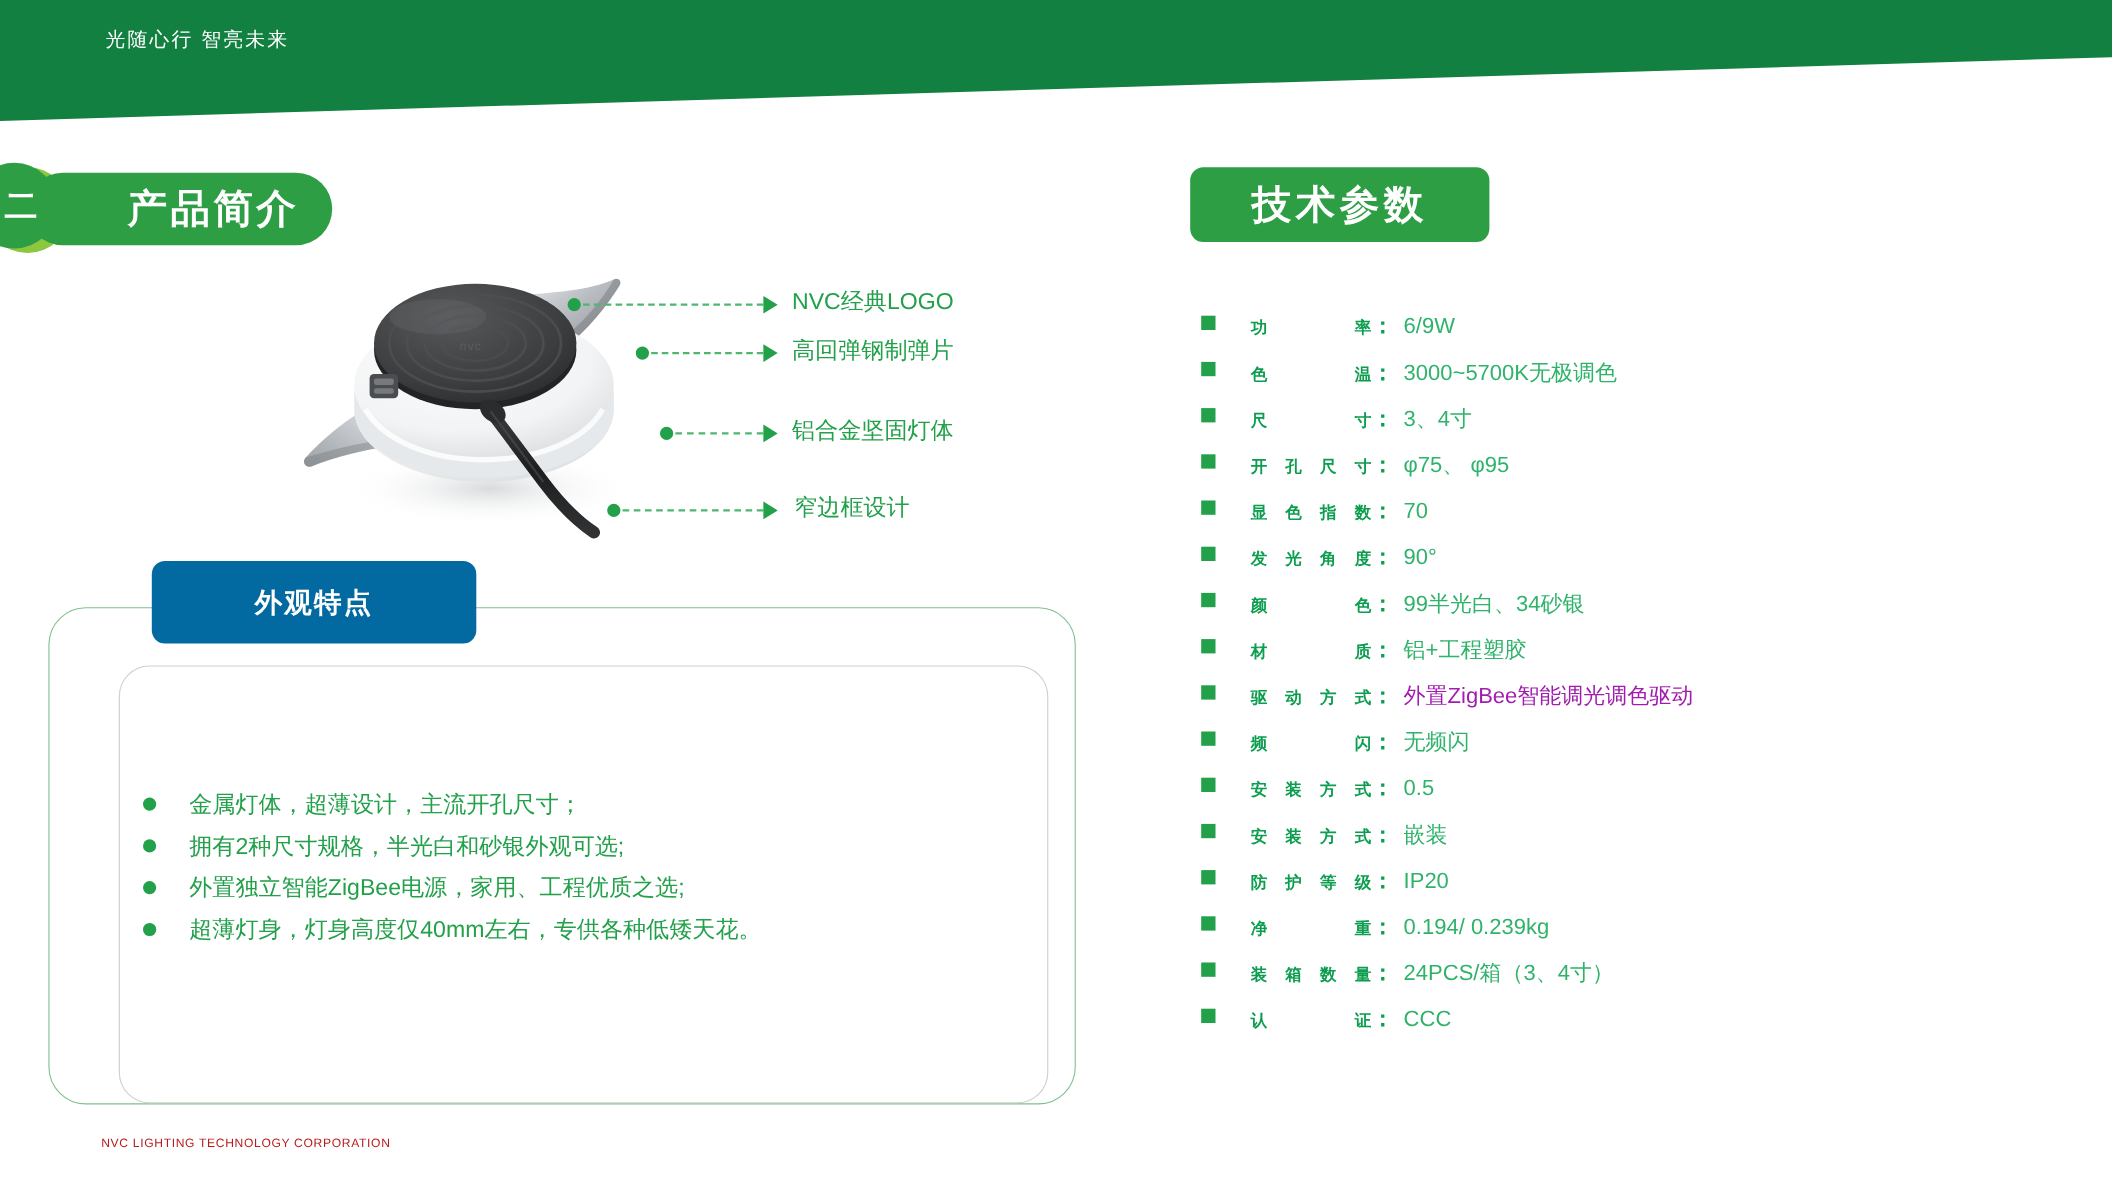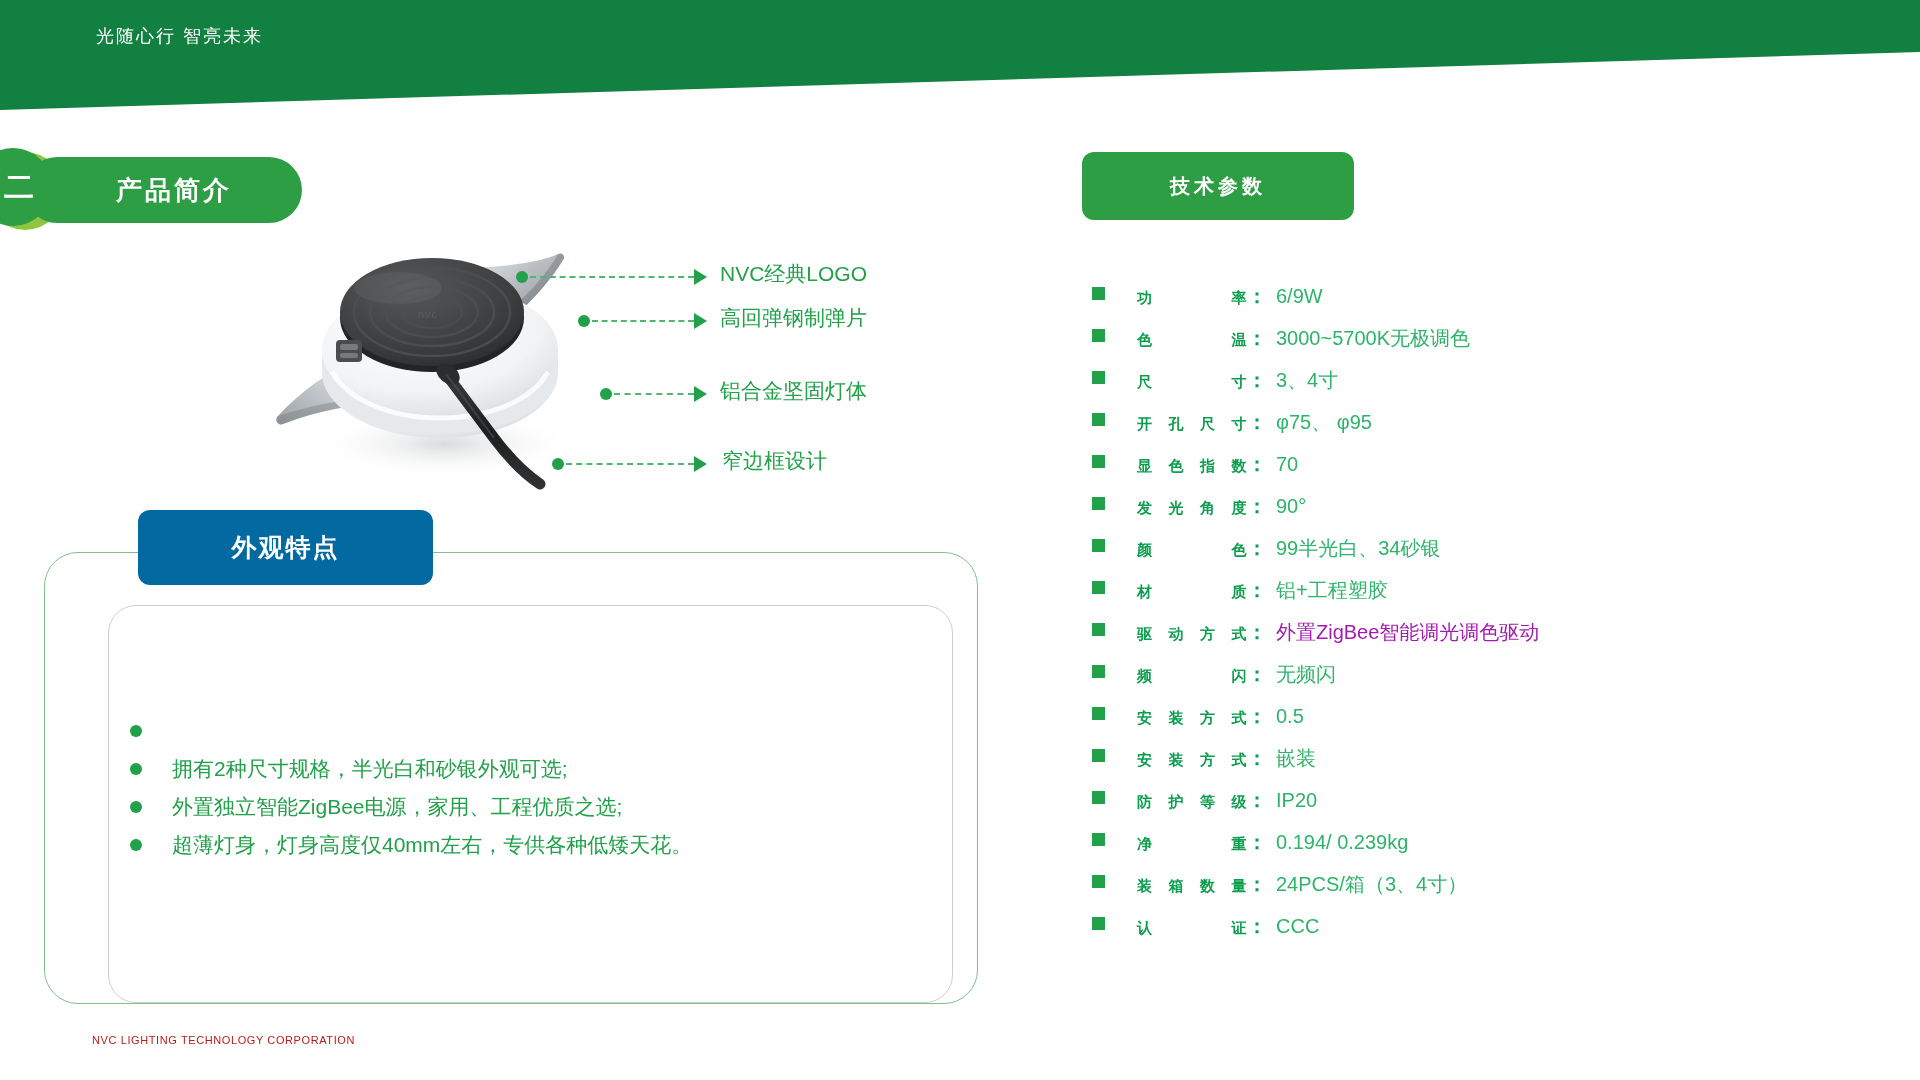--- a/index.html
+++ b/index.html
@@ -33,7 +33,7 @@
   }
   .section-tab-label {
     position: absolute; left: 92px; color: #fff;
-    font-size: 26px; font-weight: bold; letter-spacing: 3px;
+    font-size: 36px; font-weight: bold; letter-spacing: 3px;
   }
   .badge-ring {
     position: absolute; left: -14px; top: 152px;

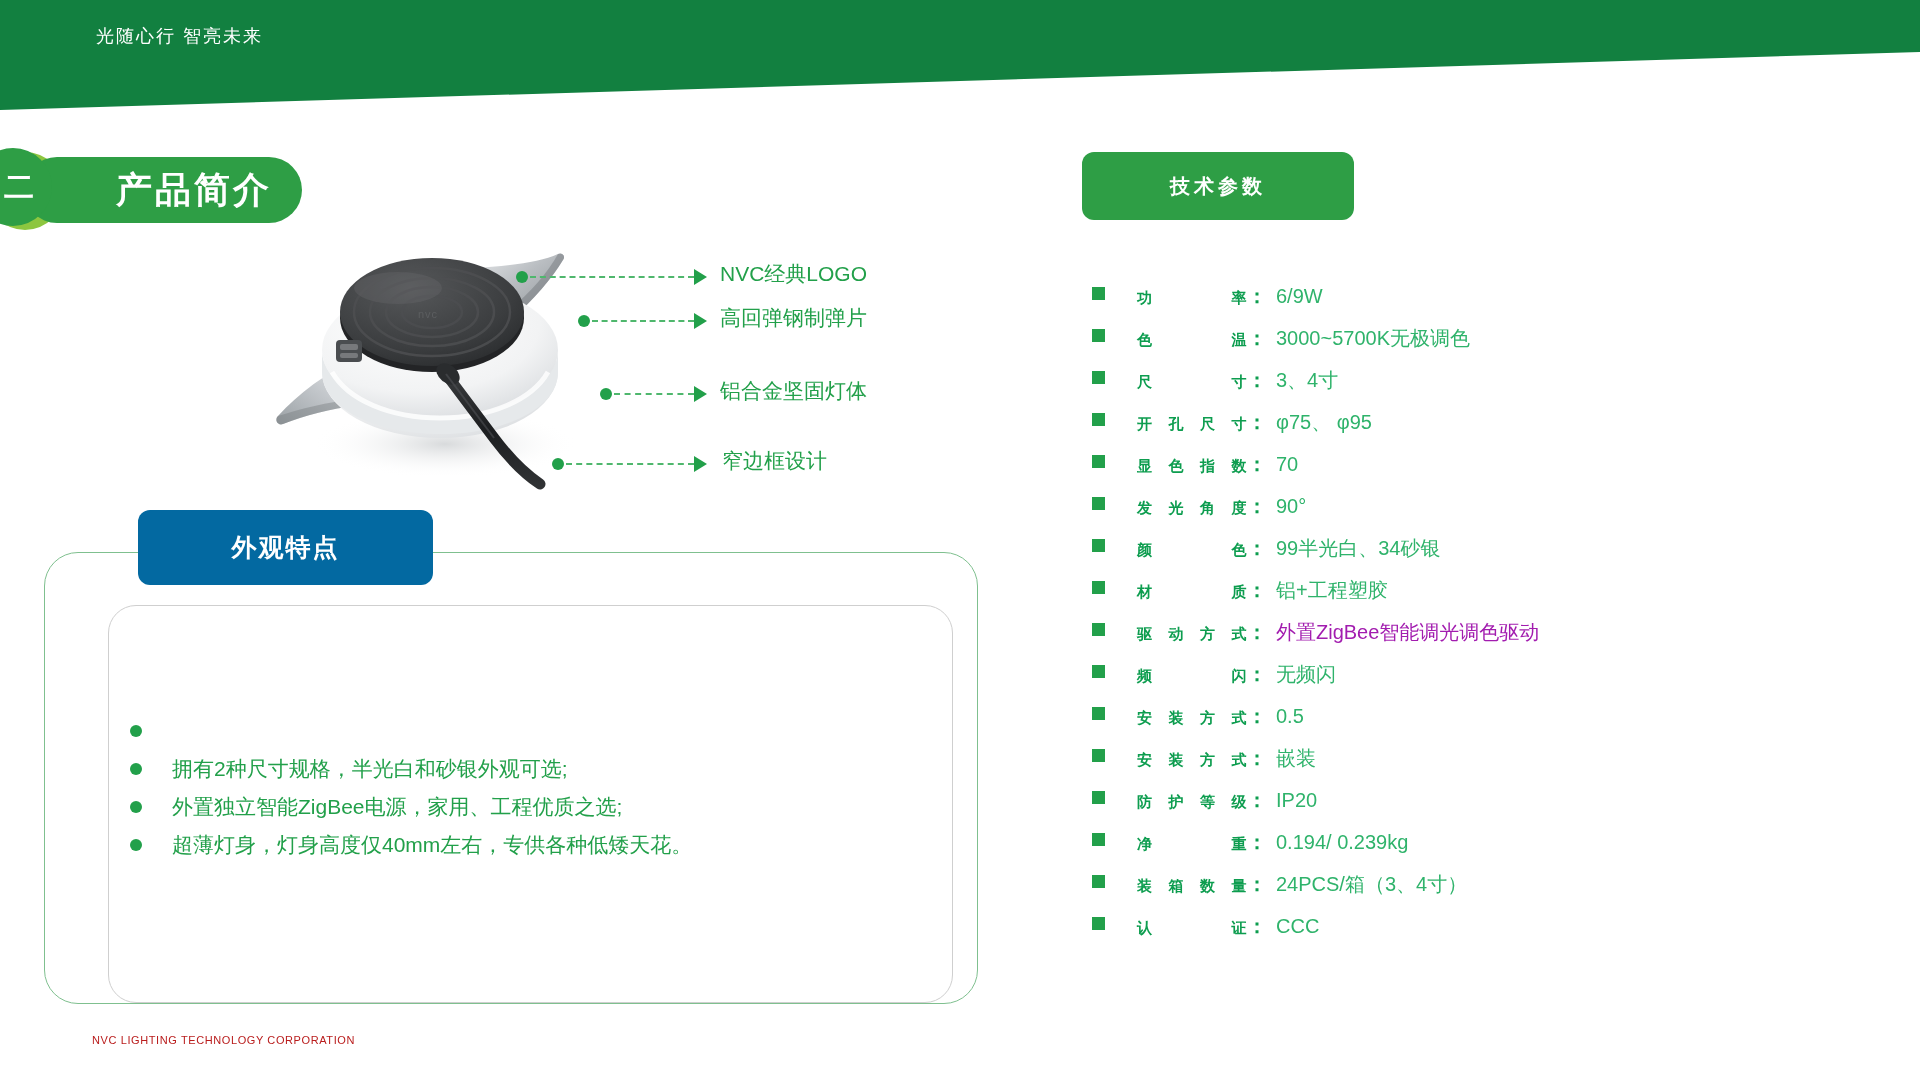--- a/index.html
+++ b/index.html
@@ -132,7 +132,7 @@
     display: flex; align-items: center; justify-content: center;
   }
   .spec-tab-label {
-    color: #ffffff; font-size: 20px; font-weight: bold; letter-spacing: 4px;
+    color: #ffffff; font-size: 36px; font-weight: bold; letter-spacing: 4px;
   }
 
   

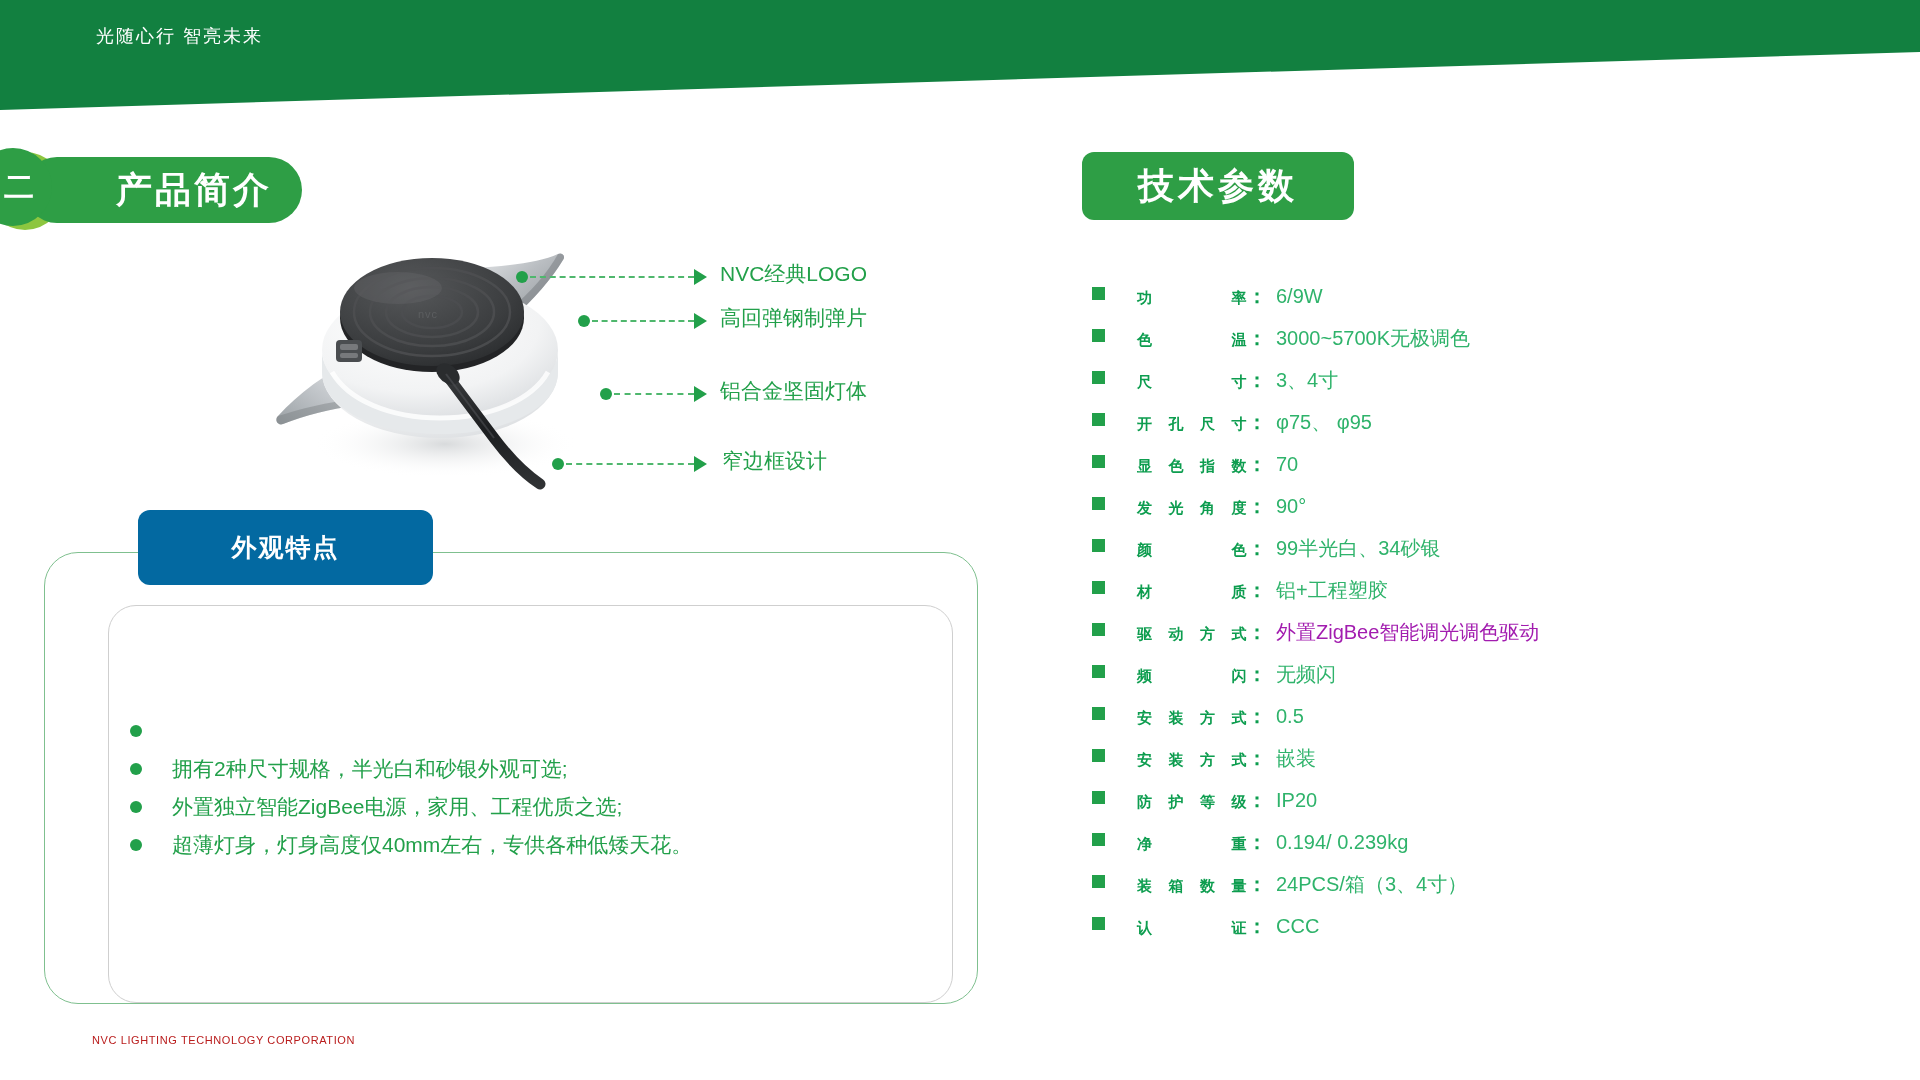--- a/index.html
+++ b/index.html
@@ -298,6 +298,7 @@
   <div class="bullet-list">
     <div class="bullet-row">
       <span class="bullet-dot"></span>
+      <span class="bullet-text">金属灯体，超薄设计，主流开孔尺寸；</span>
     </div>
     <div class="bullet-row">
       <span class="bullet-dot"></span>

